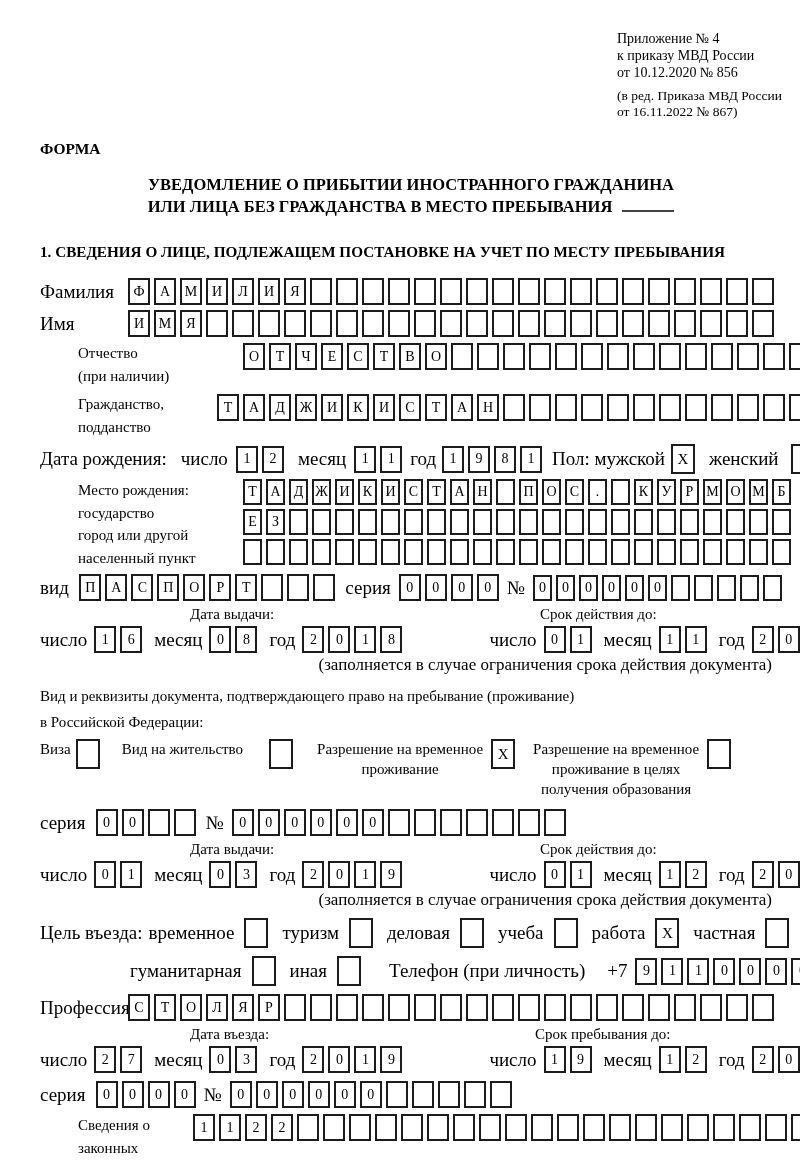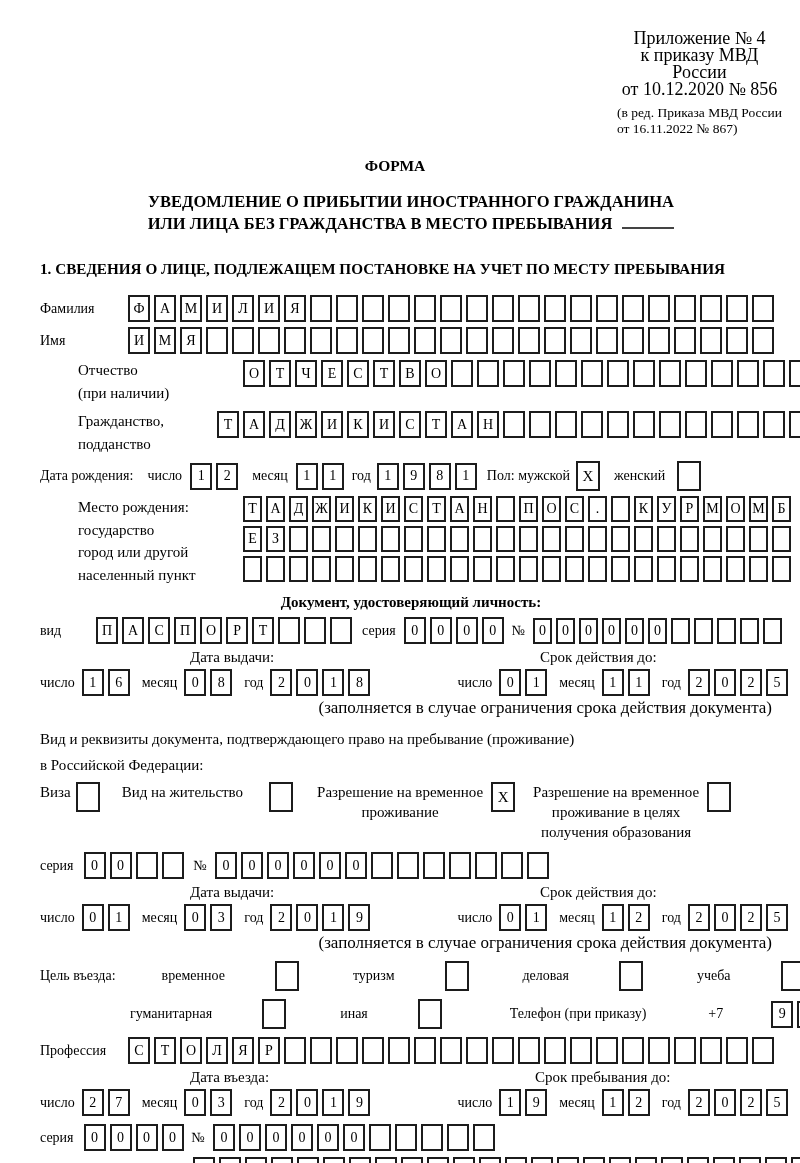--- a/index.html
+++ b/index.html
@@ -9,7 +9,7 @@
     padding:30px 18px 0 40px; overflow:hidden; background:#fff;
   }
   .lbl { font-size:14px; white-space:nowrap; }
-  .appendix { margin-left:577px; font-size:18px; line-height:17px;text-align:center; }
+  .appendix { margin-left:577px; font-size:14px; line-height:17px; }
   .edition { margin-left:577px; font-size:13.5px; line-height:16px; margin-top:7px; }
   .forma { text-align:center; padding-right:32px; font-weight:bold; font-size:15.5px; margin-top:20px; }
   .title { text-align:center; font-weight:bold; font-size:16.5px; line-height:22px; margin-top:16px; }

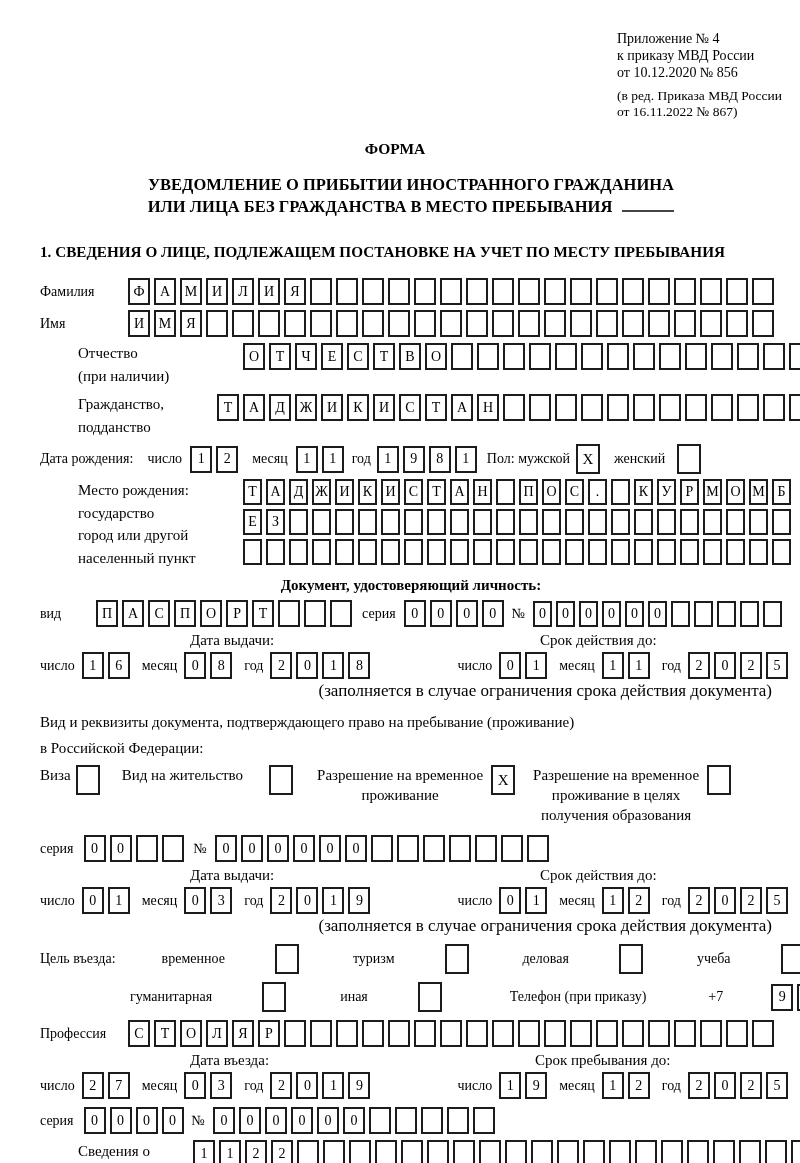--- a/index.html
+++ b/index.html
@@ -11,7 +11,7 @@
   .lbl { font-size:14px; white-space:nowrap; }
   .appendix { margin-left:577px; font-size:14px; line-height:17px; }
   .edition { margin-left:577px; font-size:13.5px; line-height:16px; margin-top:7px; }
-  .forma { text-align:center; padding-right:32px; font-weight:bold; font-size:15.5px; margin-top:20px; }
+  .forma { text-align:left; padding-right:32px; font-weight:bold; font-size:15.5px; margin-top:20px; }
   .title { text-align:center; font-weight:bold; font-size:16.5px; line-height:22px; margin-top:16px; }
   .blankline { display:inline-block; width:52px; border-bottom:2px solid #444; height:14px; margin-left:10px; }
   .sect { font-weight:bold; font-size:15.2px; margin-top:25px; margin-bottom:17px; }

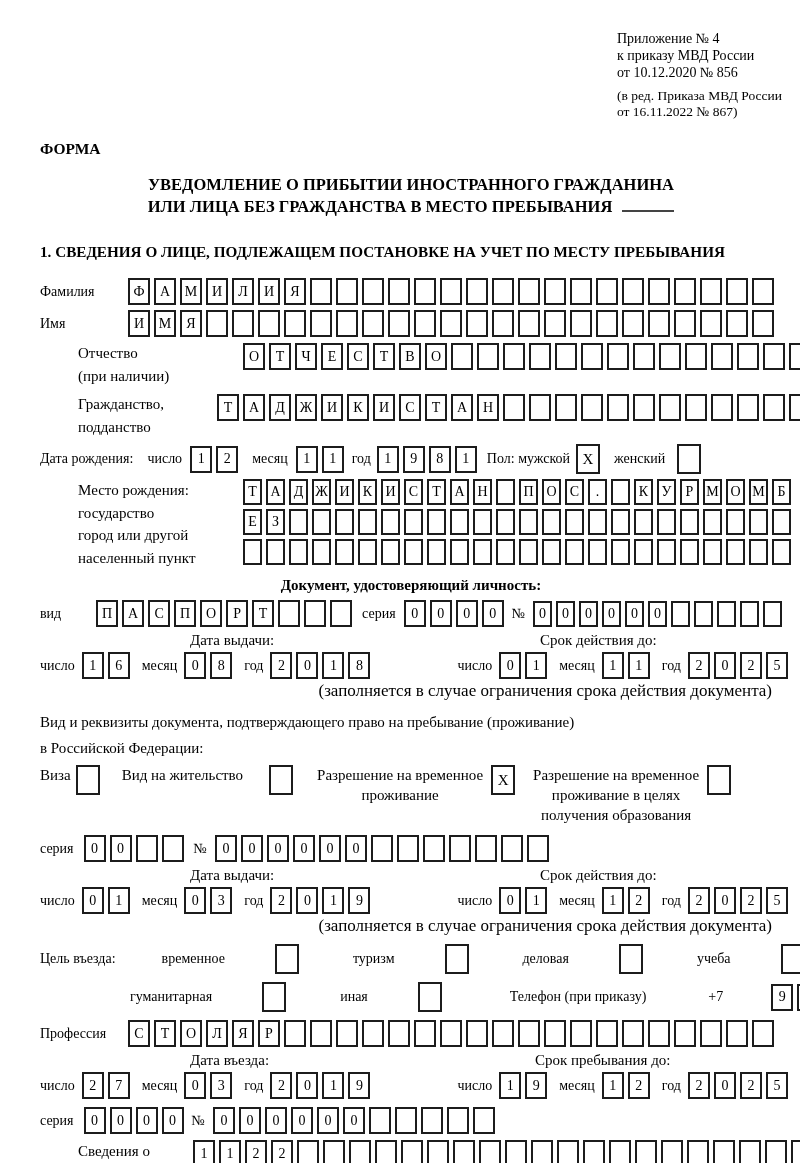--- a/index.html
+++ b/index.html
@@ -8,7 +8,7 @@
     font-family:"Liberation Serif","DejaVu Serif",serif; color:#000;
     padding:30px 18px 0 40px; overflow:hidden; background:#fff;
   }
-  .lbl { font-size:14px; white-space:nowrap; }
+  .lbl { font-size:19px; white-space:nowrap; }
   .appendix { margin-left:577px; font-size:14px; line-height:17px; }
   .edition { margin-left:577px; font-size:13.5px; line-height:16px; margin-top:7px; }
   .forma { text-align:left; padding-right:32px; font-weight:bold; font-size:15.5px; margin-top:20px; }

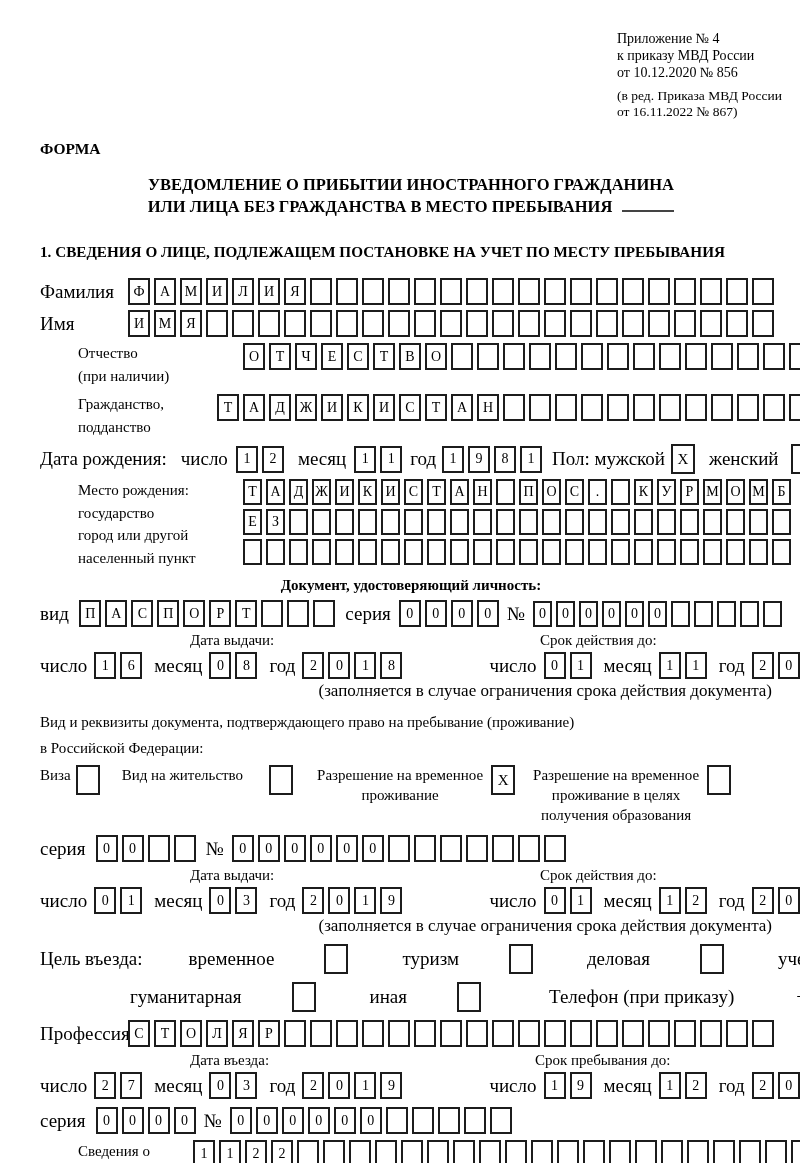--- a/index.html
+++ b/index.html
@@ -312,7 +312,6 @@
     </span>
   </div>
 
-  <div class="dochead">Документ, удостоверяющий личность:</div>
 
   <div class="row">
     <span class="lbl" style="width:67px;">вид</span>

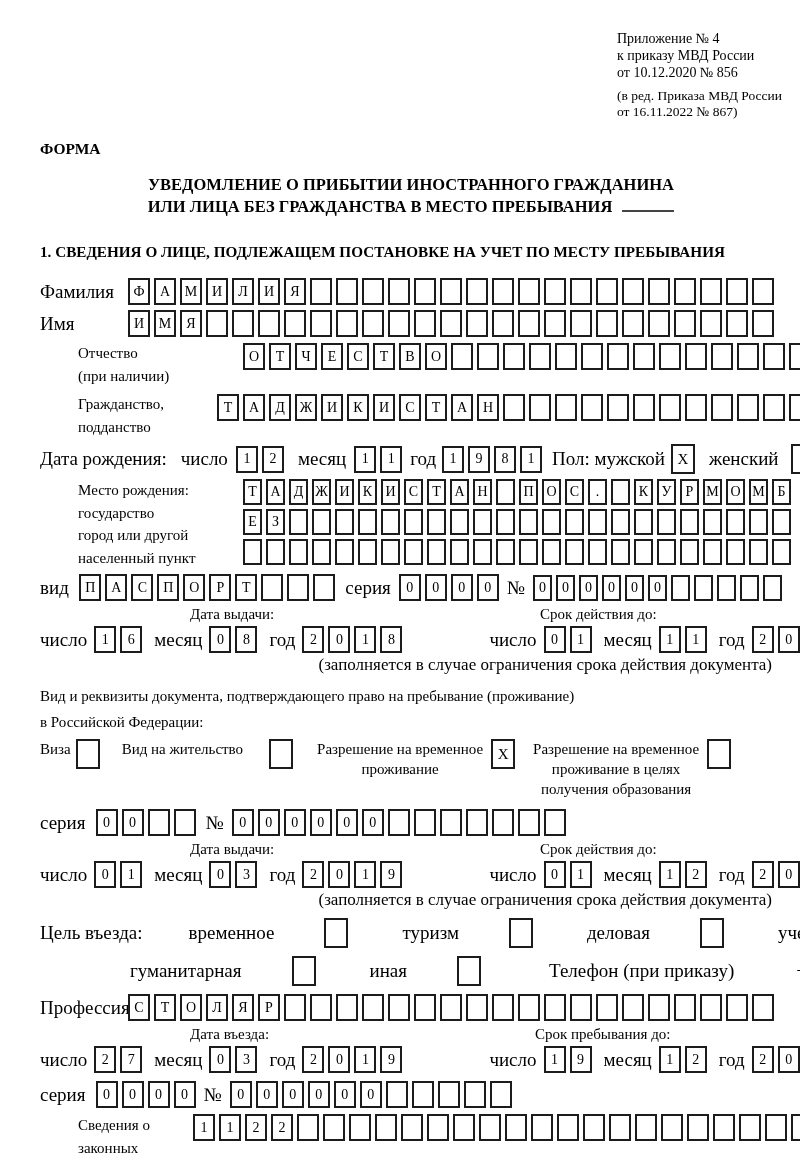--- a/index.html
+++ b/index.html
@@ -46,7 +46,7 @@
   .opt { display:flex; align-items:flex-start; }
   .opt .checkbox { margin-left:8px; margin-top:0; }
   .optlines { font-size:15px; line-height:20px; text-align:center; }
-  .purline { display:flex; align-items:center; margin-bottom:8px;gap:40px; }
+  .purline { display:flex; align-items:center; margin-bottom:8px; }
   .purline .lbl { margin-right:6px; }
   .purline .checkbox { margin-right:14px; margin-left:4px; }
 </style>

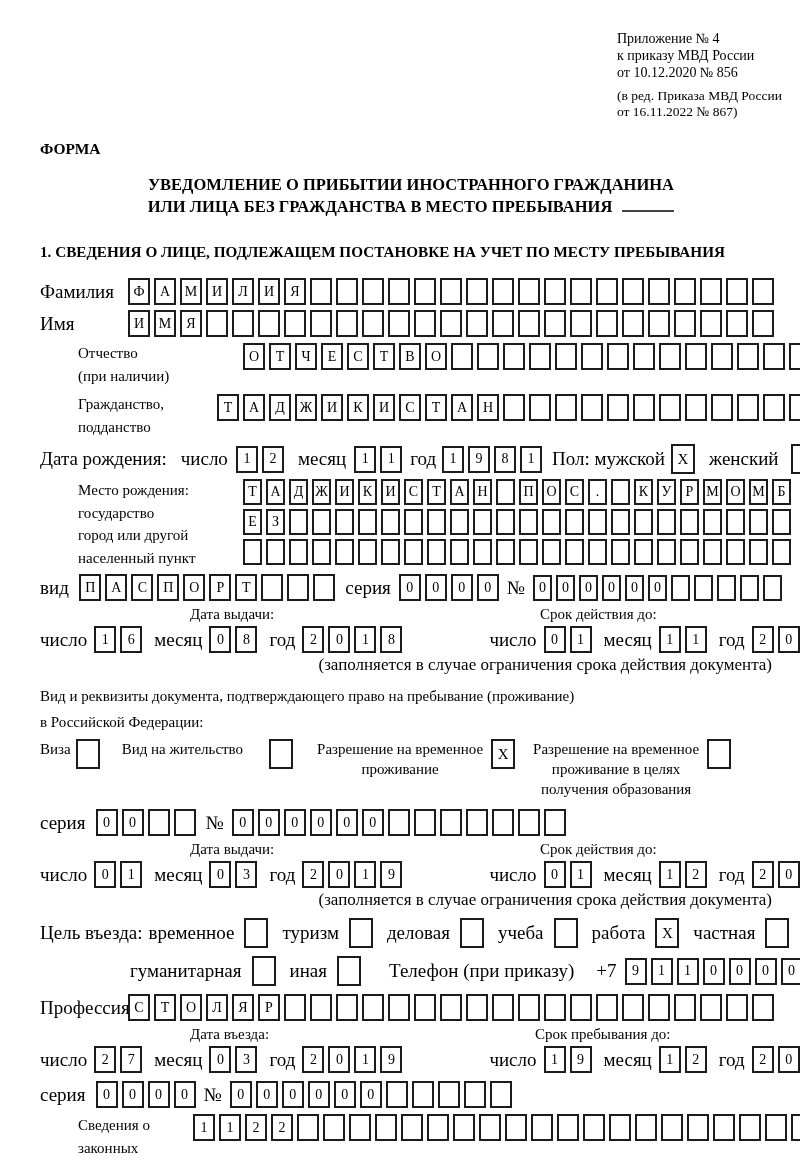--- a/index.html
+++ b/index.html
@@ -522,7 +522,7 @@
     <span class="checkbox"></span>
     <span class="lbl">иная</span>
     <span class="checkbox"></span>
-    <span class="lbl" style="margin:0 22px 0 14px;">Телефон (при приказу)</span>
+    <span class="lbl" style="margin:0 22px 0 14px;">Телефон (при личность)</span>
     <span class="lbl" style="margin-right:8px;">+7</span>
     <span class="cells">
         <span class="cell">9</span>

